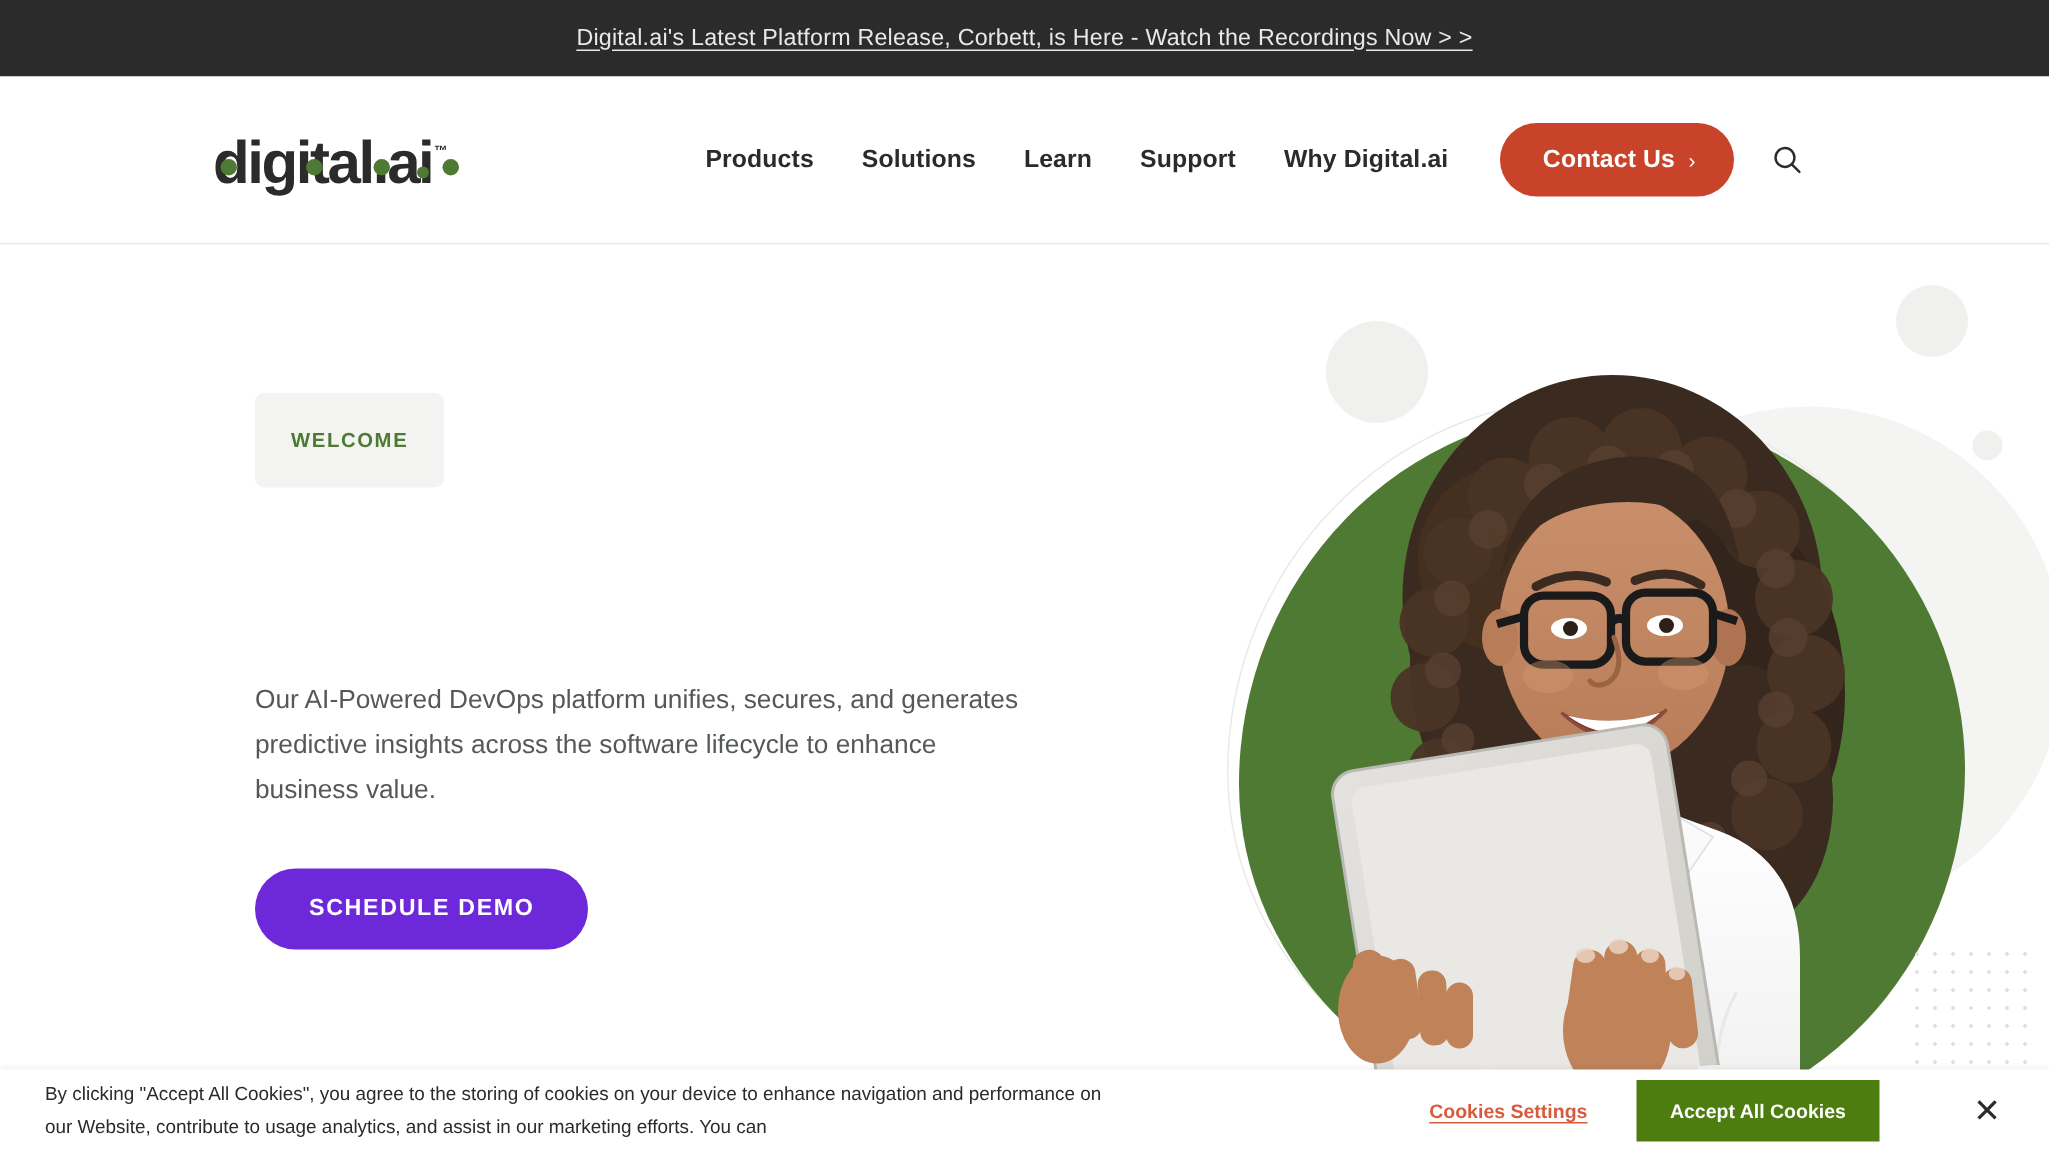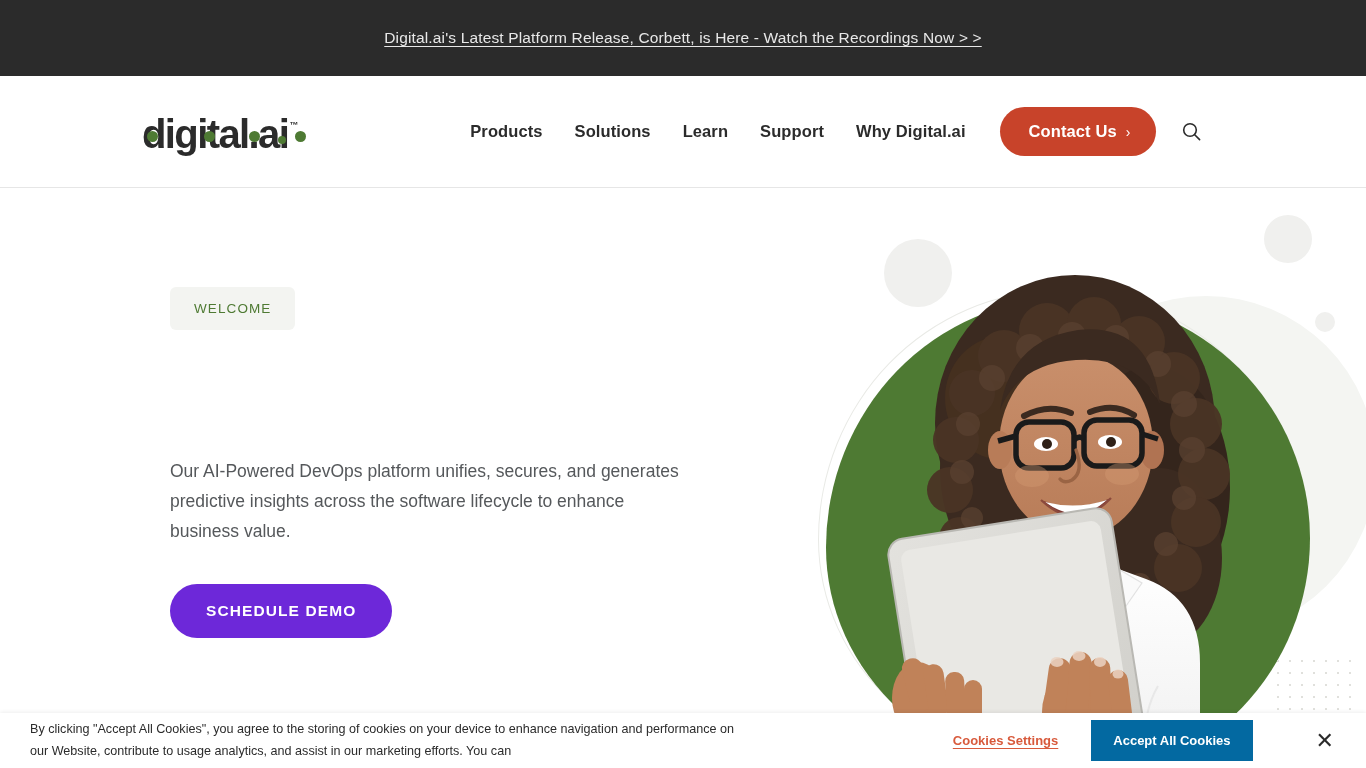--- a/index.html
+++ b/index.html
@@ -16,7 +16,7 @@
 
   
   .announce-bar {
-    height: 76px;
+    height: 51px;
     background: #2B2B2B;
     display: flex;
     align-items: center;

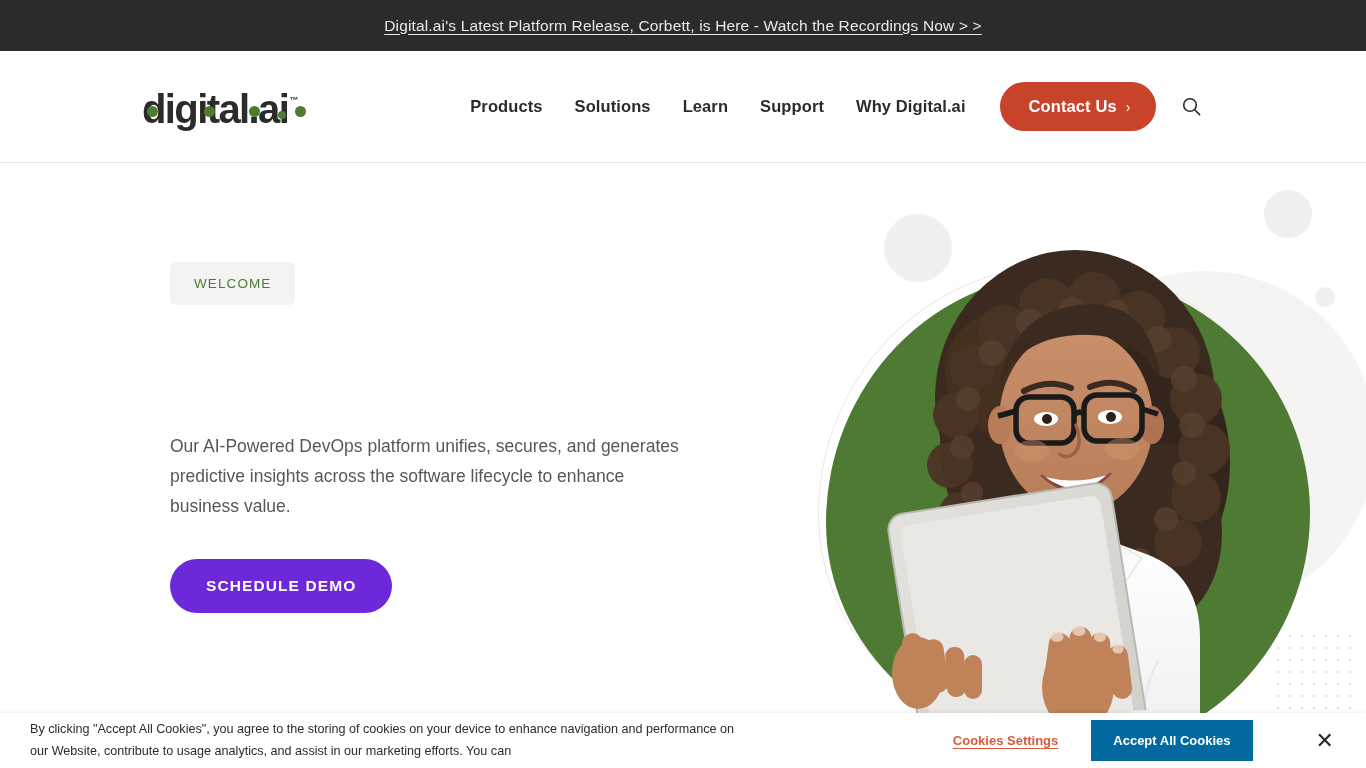--- a/index.html
+++ b/index.html
@@ -149,9 +149,9 @@
     background: #F3F4F1;
     color: #4E7A33;
     font-size: 13.5px;
-    font-weight: 400;
+    font-weight: 700;
     letter-spacing: 1.1px;
-    padding: 14px 24px;
+    padding: 24px 24px;
     border-radius: 6px;
   }
 

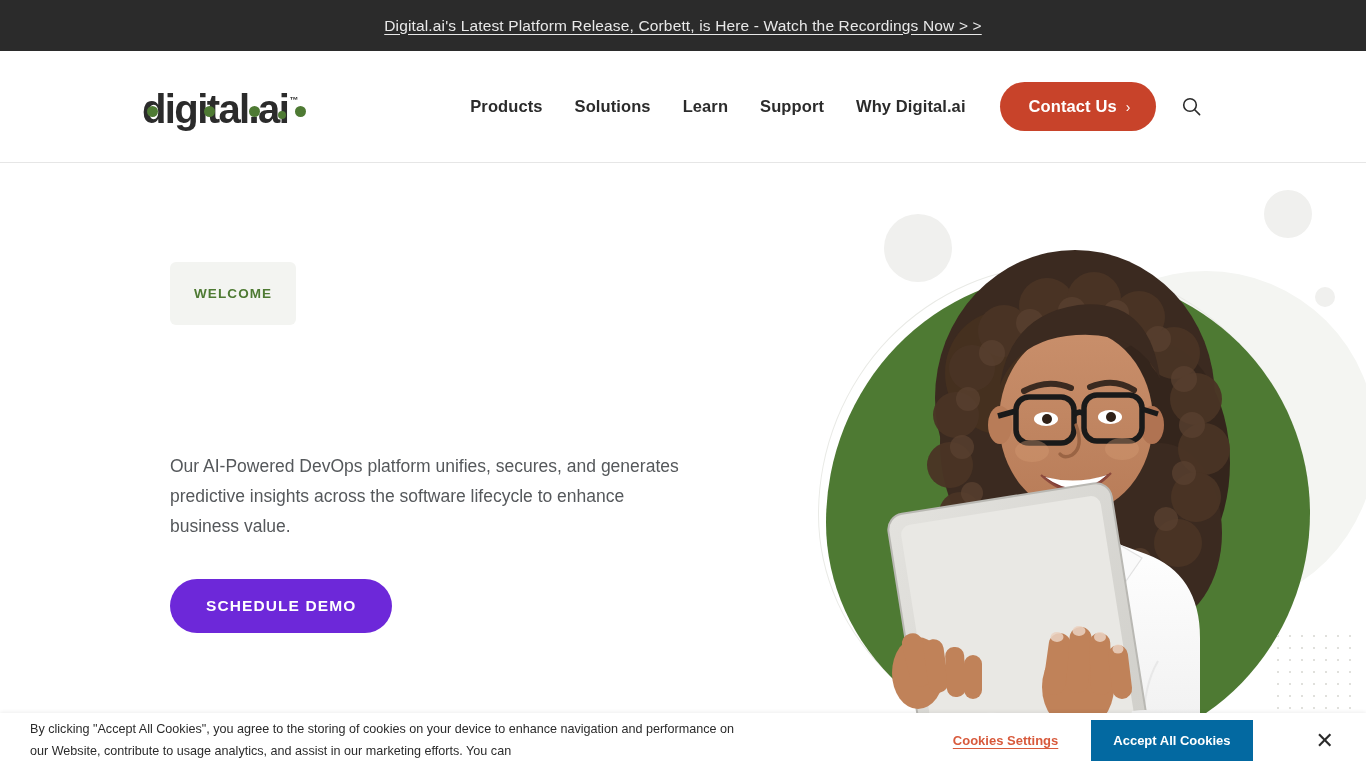--- a/index.html
+++ b/index.html
@@ -277,7 +277,7 @@
     white-space: nowrap;
   }
   .accept-btn {
-    background: #0369a1;
+    background: #4d7c0f;
     color: #ffffff;
     font-size: 13px;
     font-weight: 700;

